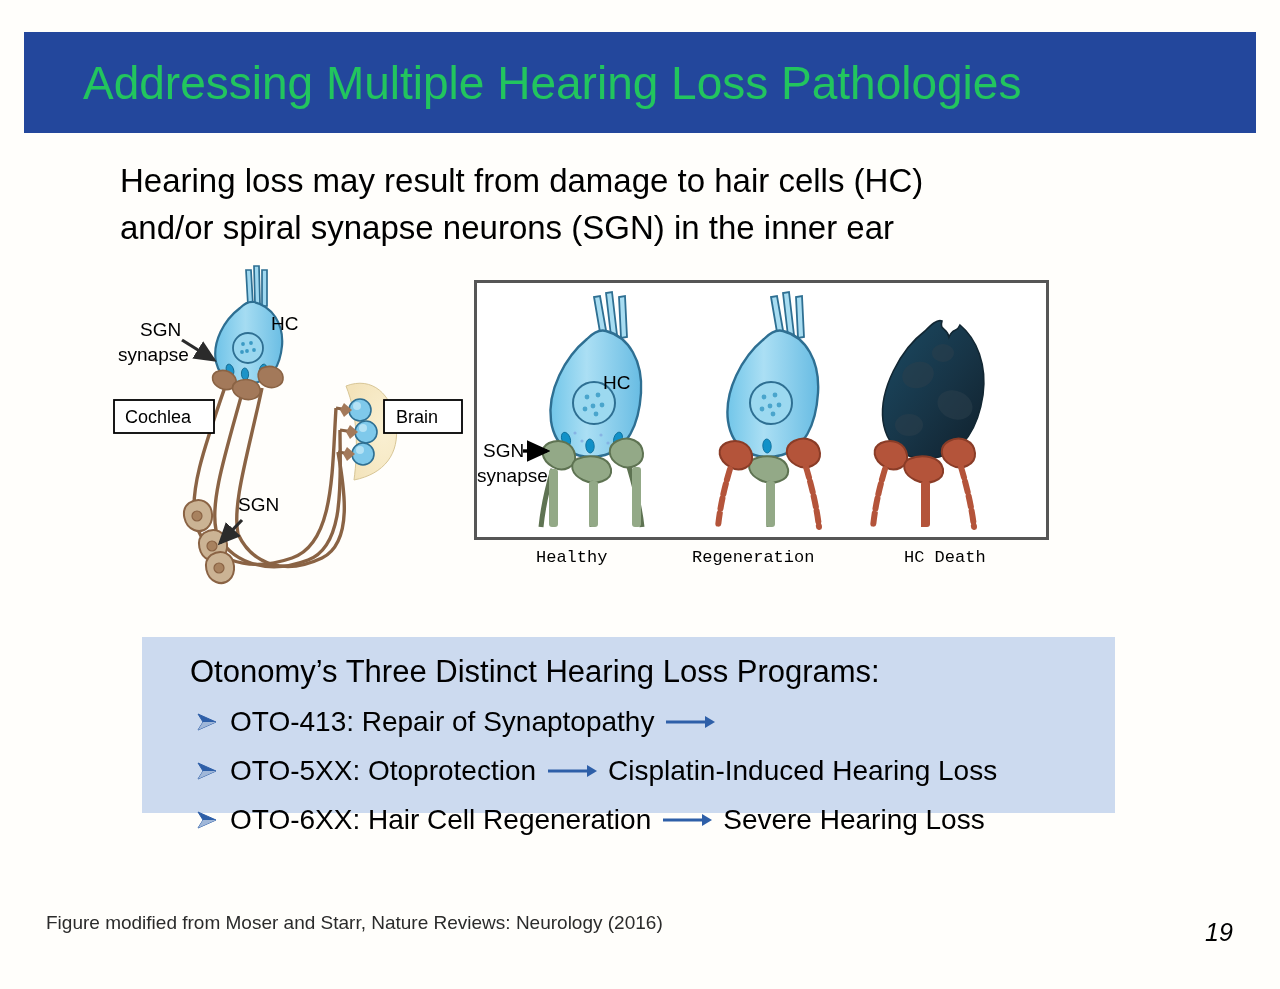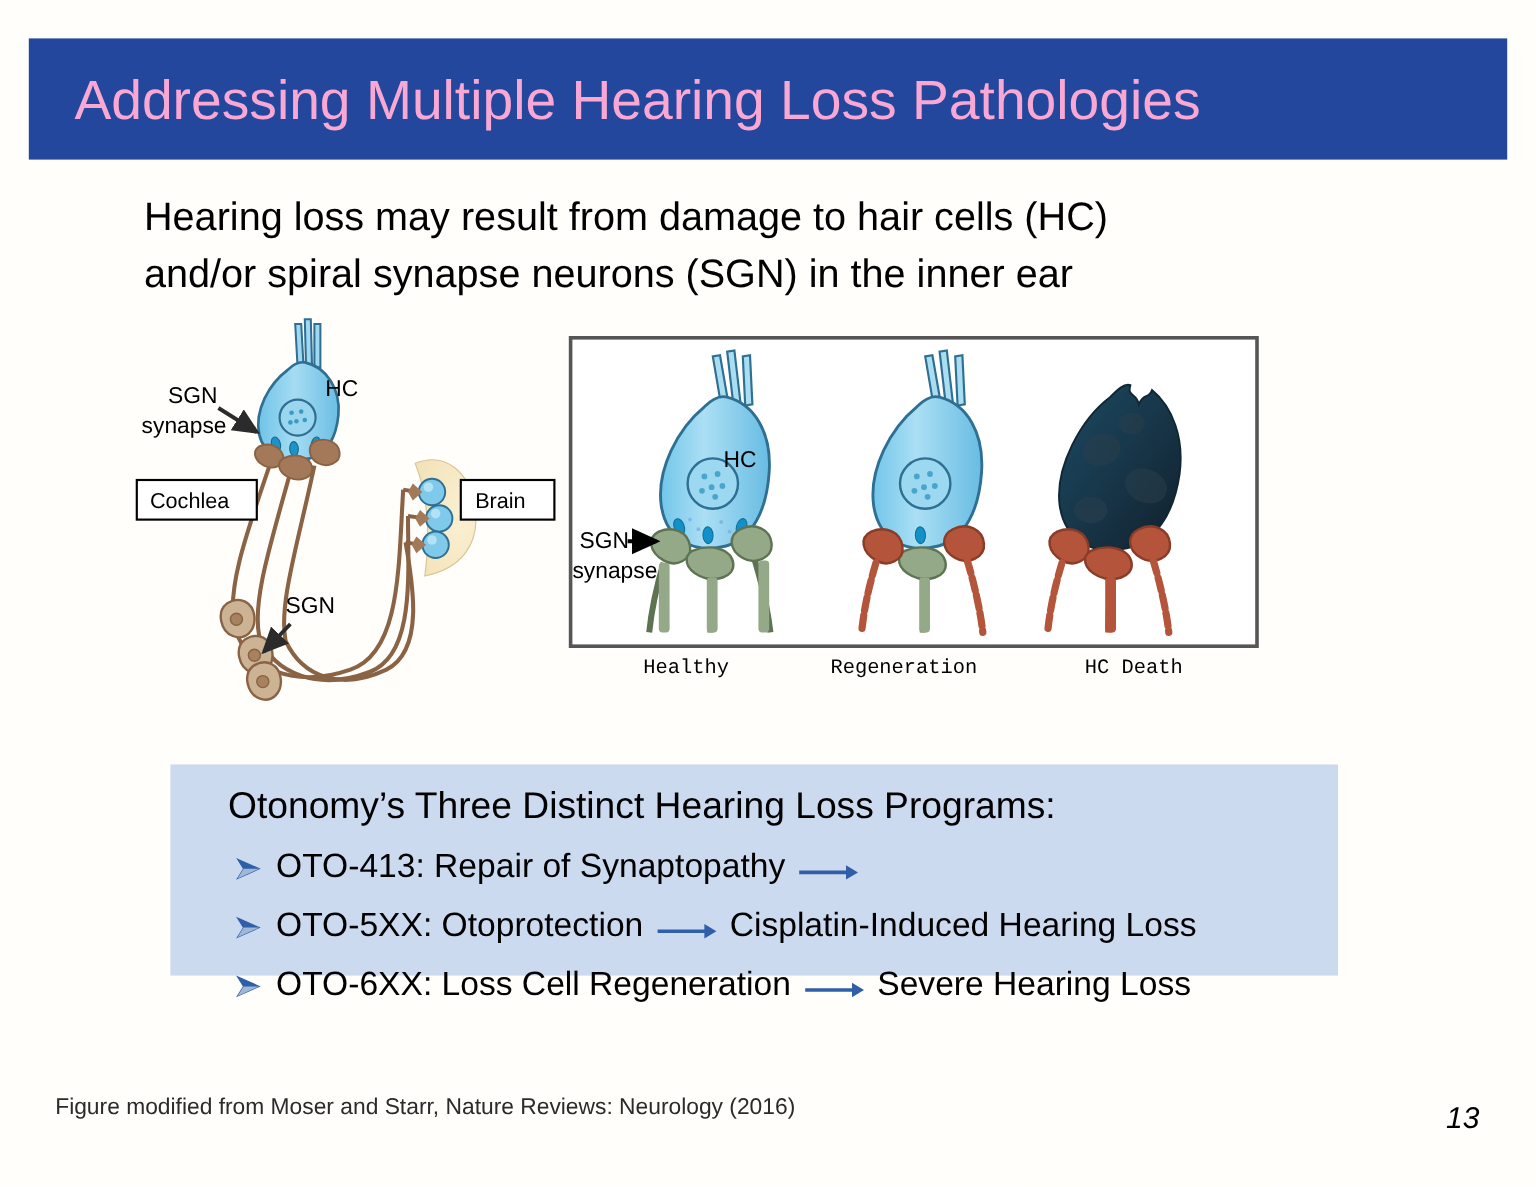--- a/index.html
+++ b/index.html
@@ -35,11 +35,11 @@
     align-items: center;
   }
   .title-text {
-    color: #f9a8d4;
+    color: #22c55e;
     font-size: 46px;
     font-weight: 400;
     letter-spacing: 0px;
-    padding-left: 38px;
+    padding-left: 59px;
     white-space: nowrap;
     font-family: "Liberation Sans", sans-serif;
   }

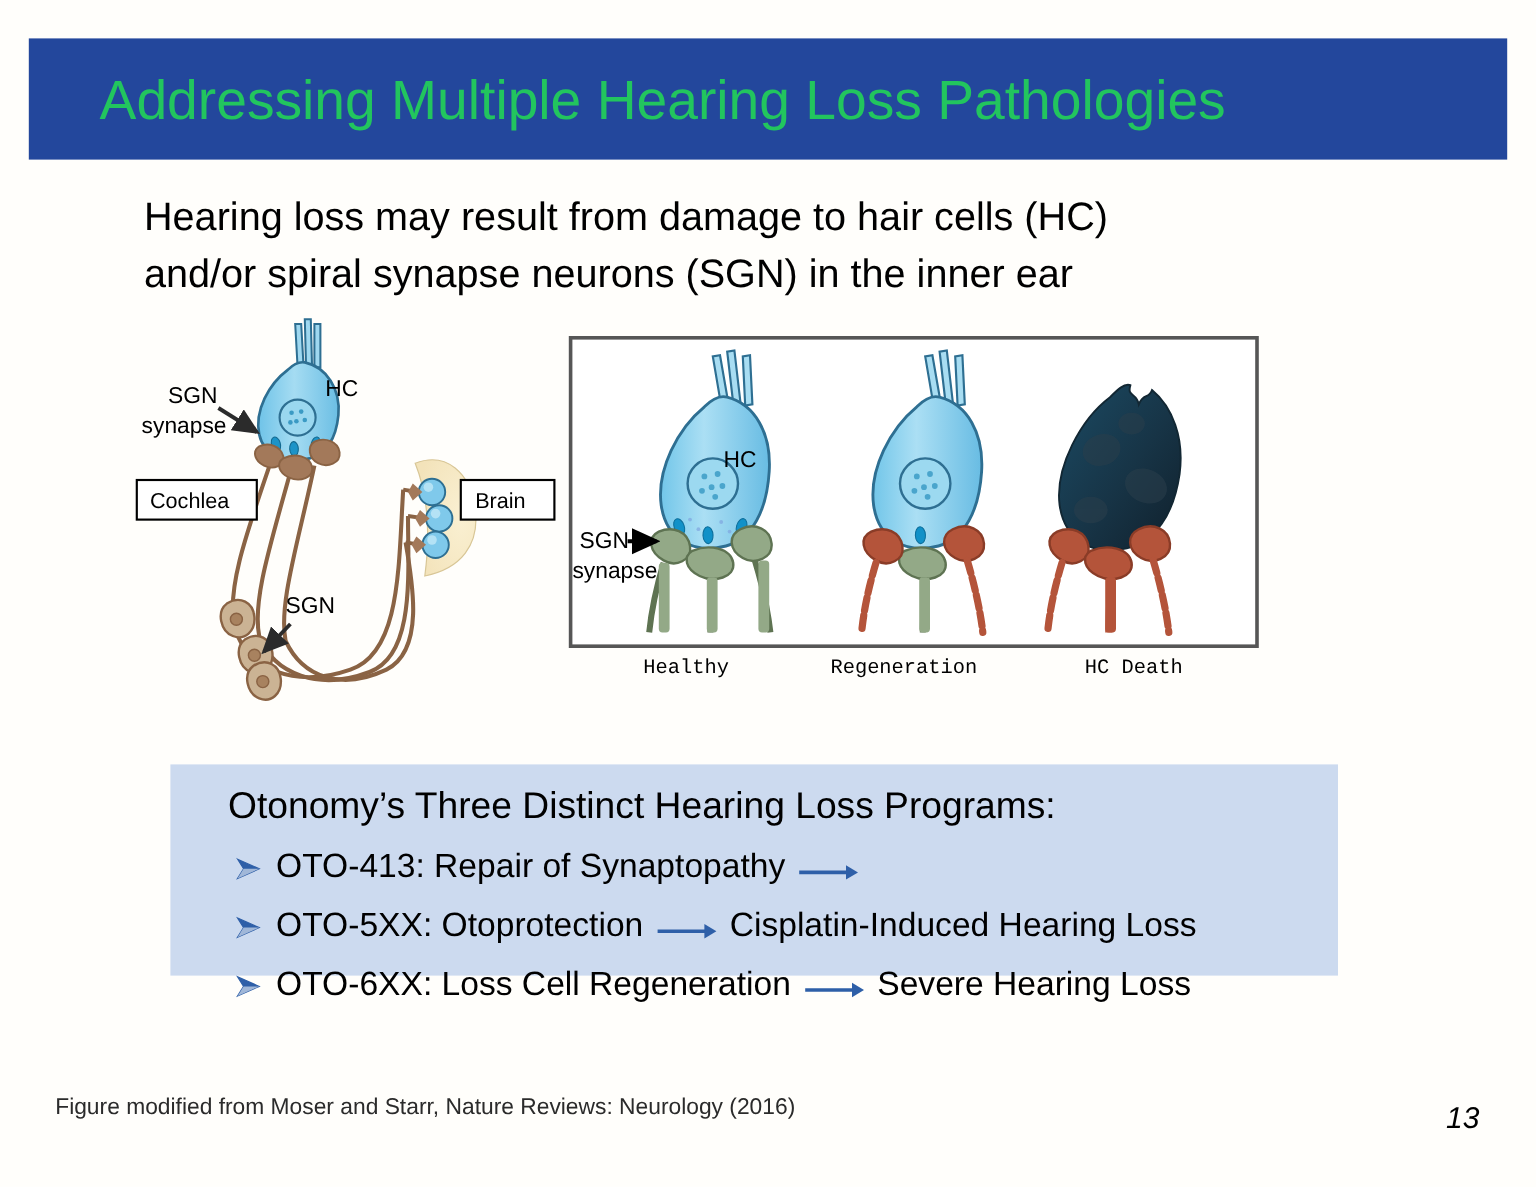--- a/index.html
+++ b/index.html
@@ -121,7 +121,7 @@
     position: absolute;
     left: 52px;
     display: flex;
-    align-items: flex-end;
+    align-items: center;
     white-space: nowrap;
     font-size: 28px;
     color: #000000;

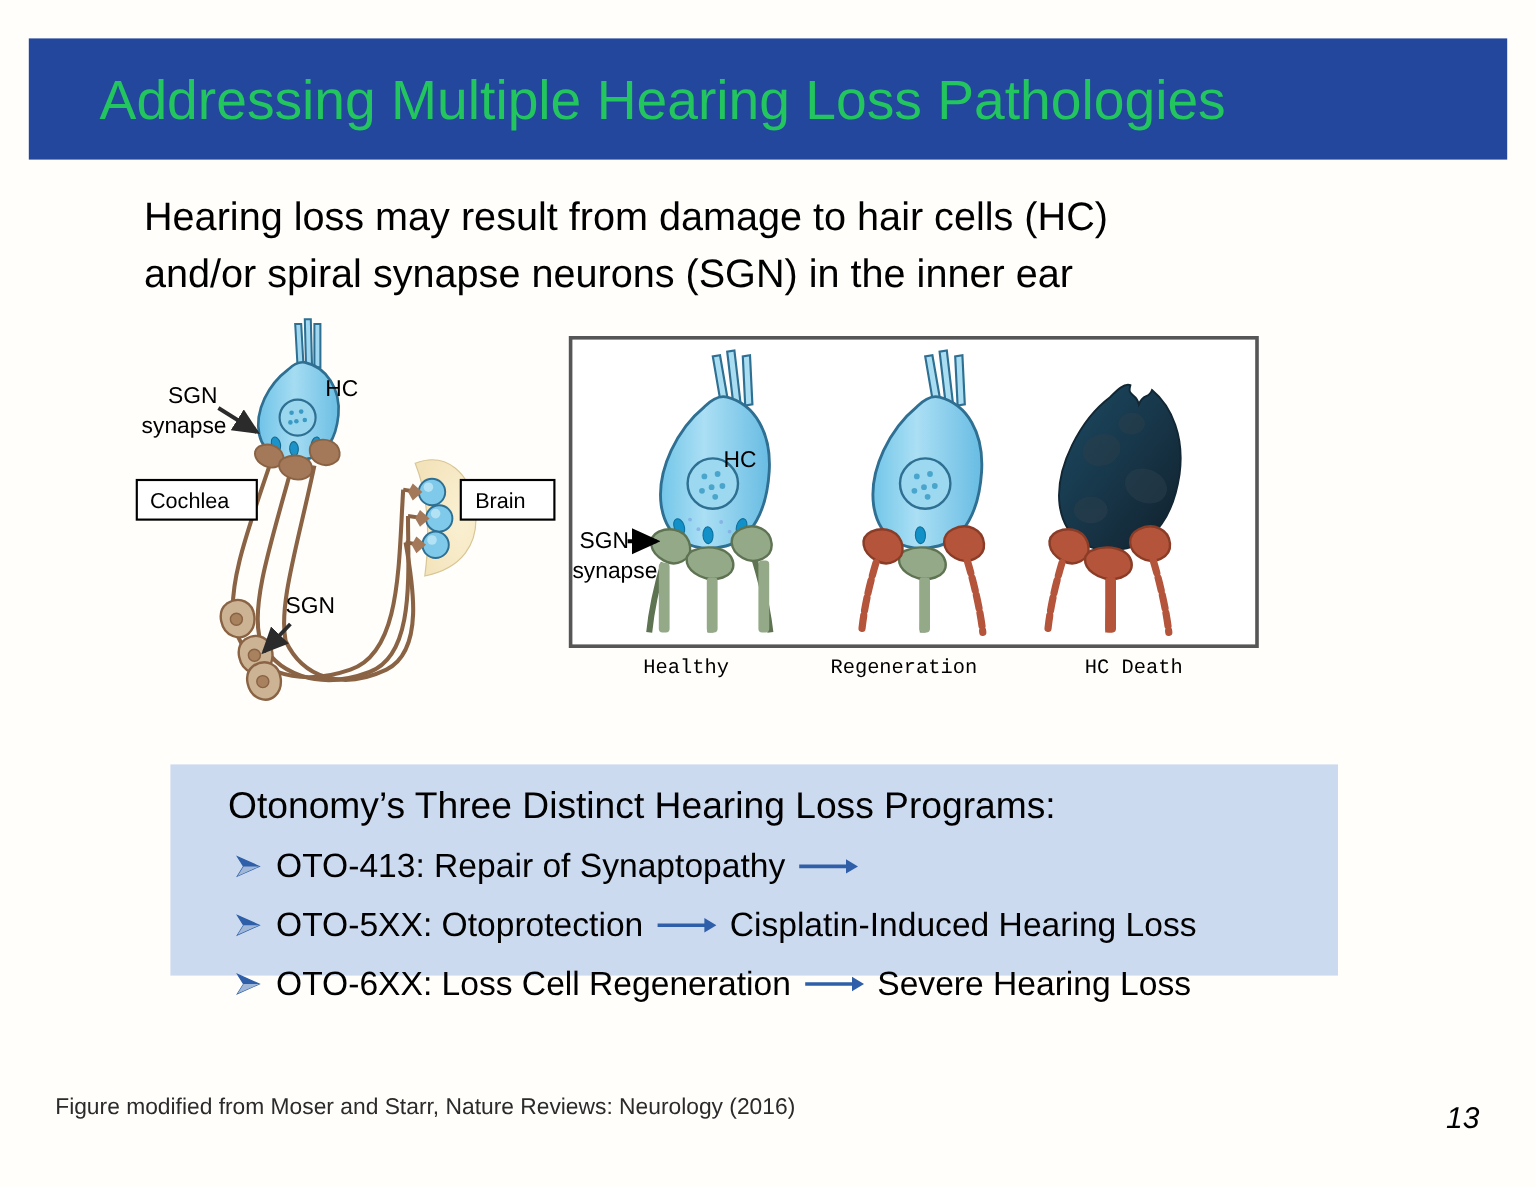--- a/index.html
+++ b/index.html
@@ -482,7 +482,7 @@
           <path d="M9,14 L4,22 L22,14 Z" fill="#ffffff" opacity="0.55"></path>
         </svg>
       </span>
-      <span>OTO-6XX: Loss Cell Regeneration</span>
+      <span>OTO-6XX: Hair Cell Regeneration</span>
       <span class="arrow-glyph">
         <svg viewBox="0 0 52 22" width="52" height="22" xmlns="http://www.w3.org/2000/svg">
           <line x1="2" y1="11" x2="42" y2="11" stroke="#2E5FA8" stroke-width="3"></line>

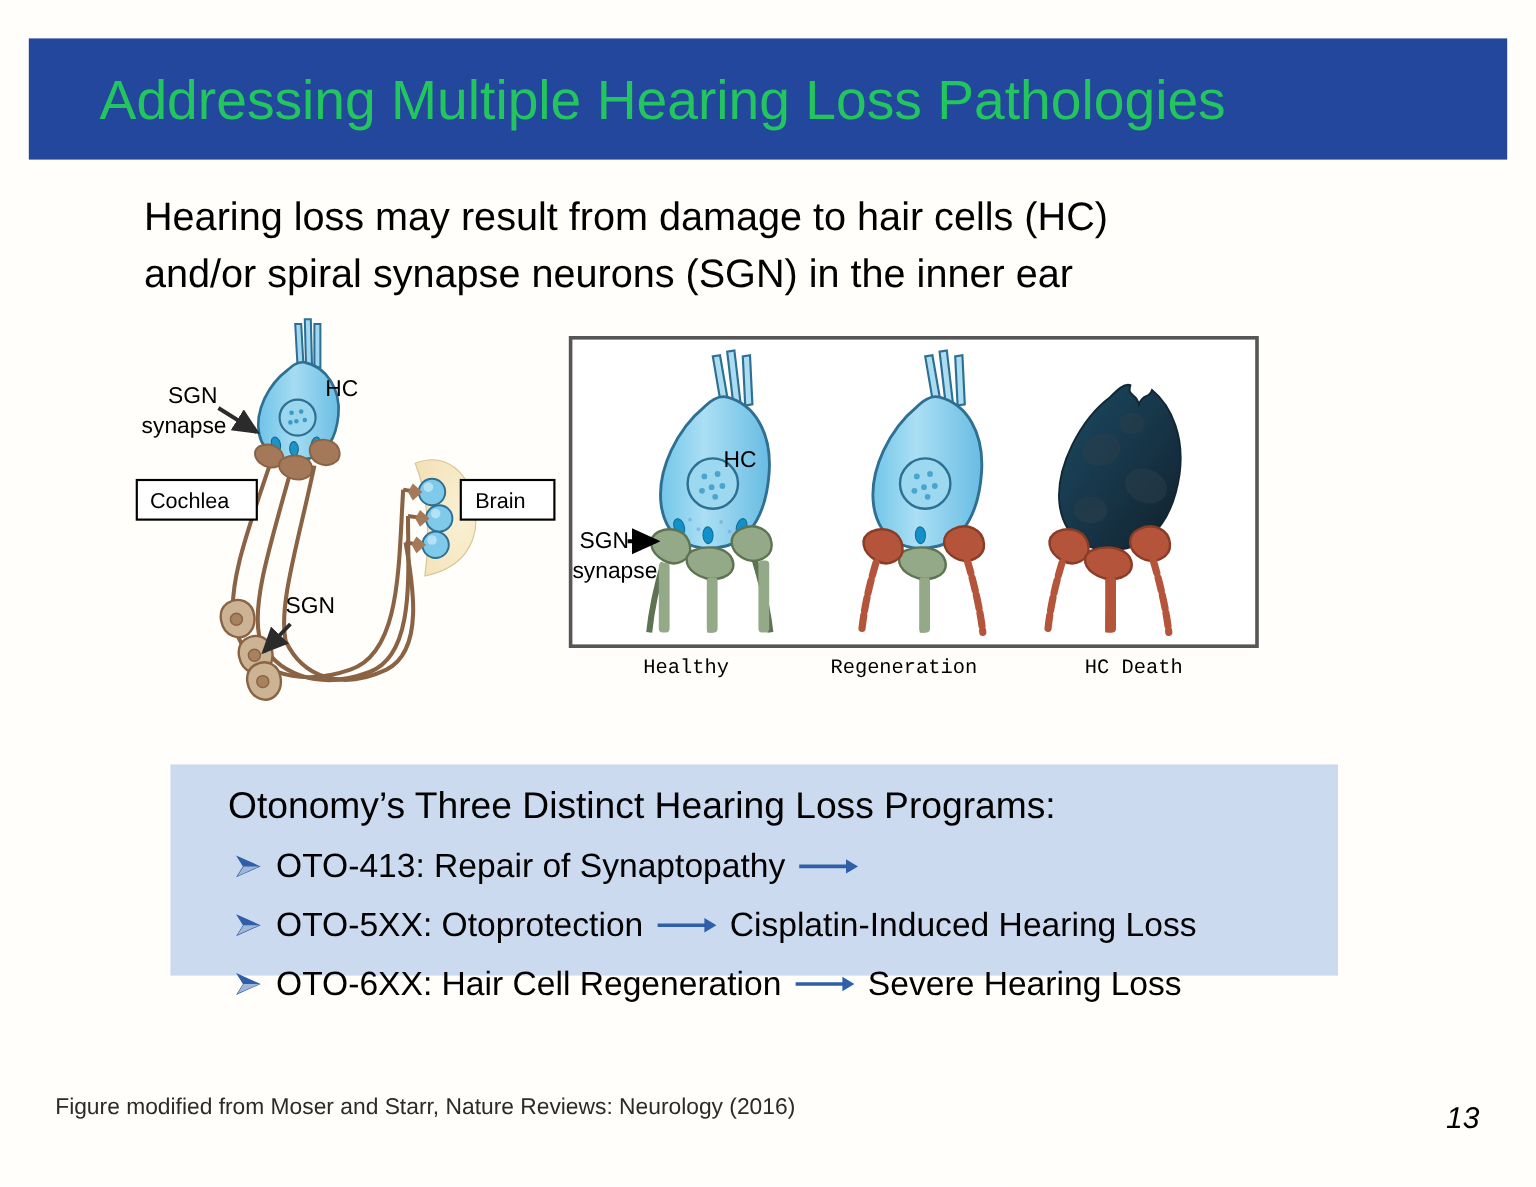--- a/index.html
+++ b/index.html
@@ -494,7 +494,7 @@
   </div>
 
   <div class="footer-cite">Figure modified from Moser and Starr, Nature Reviews: Neurology (2016)</div>
-  <div class="page-num">13</div>
+  <div class="page-num">19</div>
 
 </div>
 

